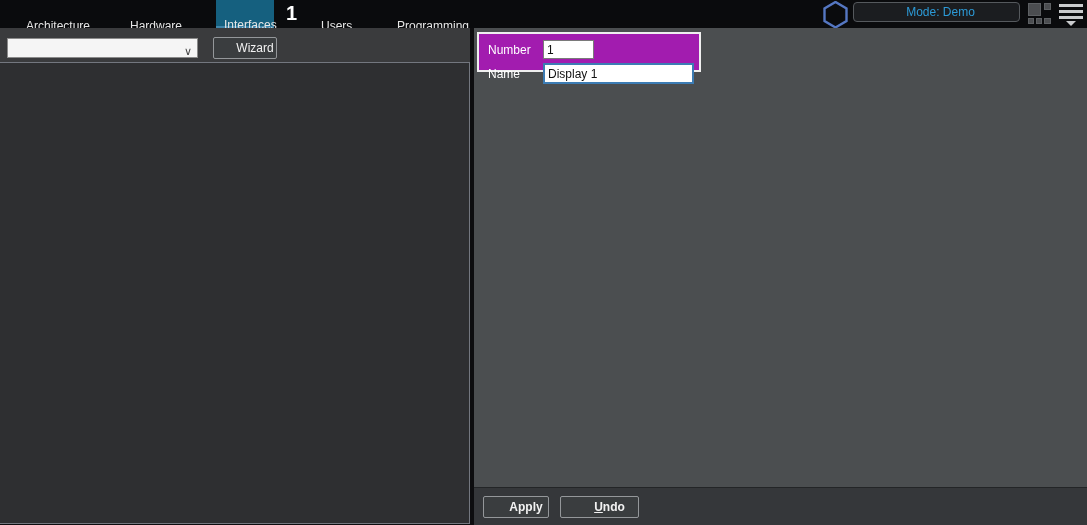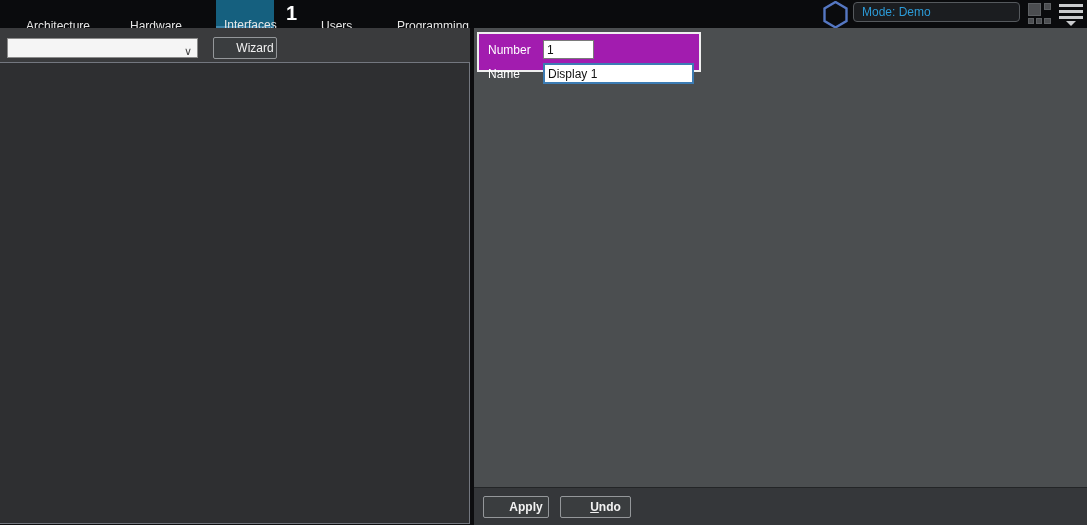--- a/index.html
+++ b/index.html
@@ -18,7 +18,7 @@
   .hexagon { position:absolute; left:822px; top:1px; width:27px; height:27px; }
   .modebox { position:absolute; left:853px; top:2px; width:167px; height:20px;
              background:#1b1d20; border:1px solid #55595d; border-radius:4px;
-             color:#2c9ad6; font-size:12px; line-height:18px; padding-left:8px; }
+             color:#2c9ad6; font-size:12px; line-height:18px; padding-left:8px;text-align:center; }
   .gridicon { position:absolute; left:1028px; top:3px; width:24px; height:21px; }
   .gridicon div { position:absolute; background:#4b4d50; border:1px solid #5d6063; }
   .g-big   { left:0;  top:0;  width:13px; height:13px; }

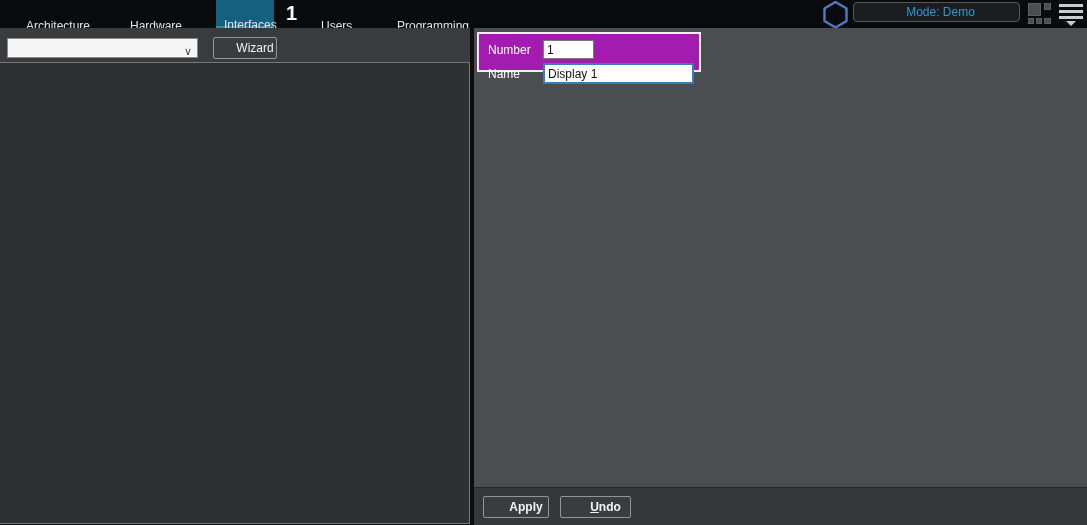--- a/index.html
+++ b/index.html
@@ -61,7 +61,7 @@
   .bottombar { position:absolute; left:0; bottom:0; width:613px; height:38px;
                background:#35373a; border-top:1px solid #232527;font-weight:bold; }
   #applyBtn { left:9px; top:8px; width:66px; height:22px; line-height:20px; }
-  #undoBtn  { left:86px; top:8px; width:71px; height:22px; line-height:20px; }
+  #undoBtn  { left:86px; top:8px; width:79px; height:22px; line-height:20px; }
   #undoBtn .ukey { text-decoration:underline; }
 </style>
 </head>

